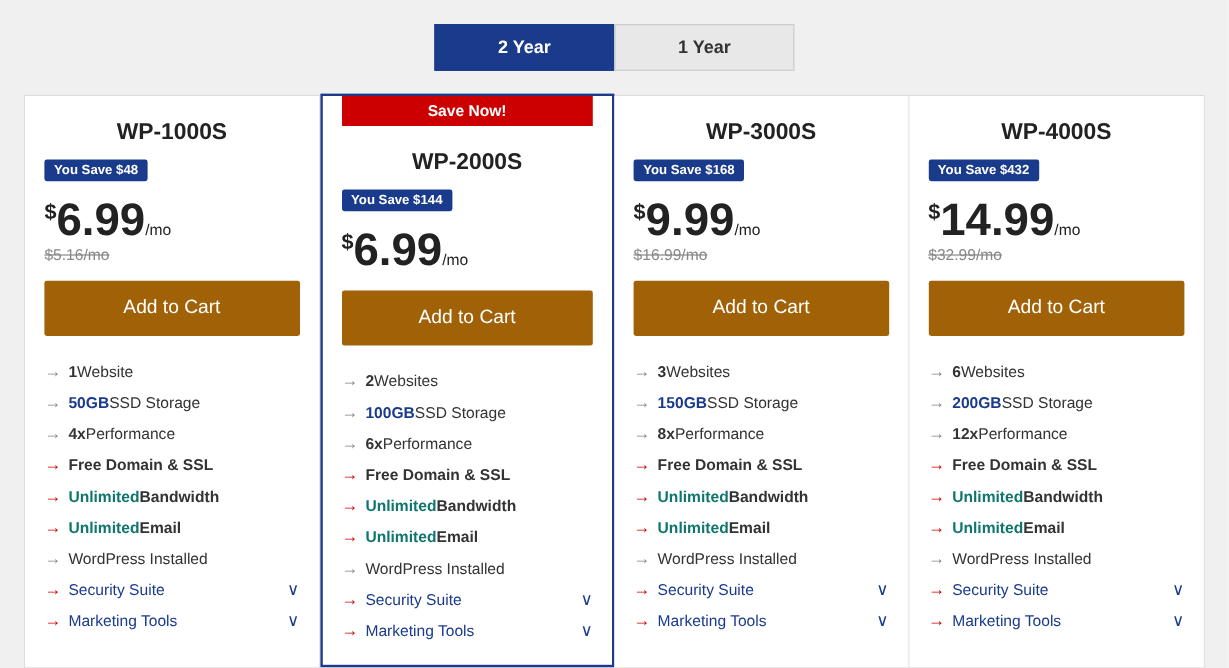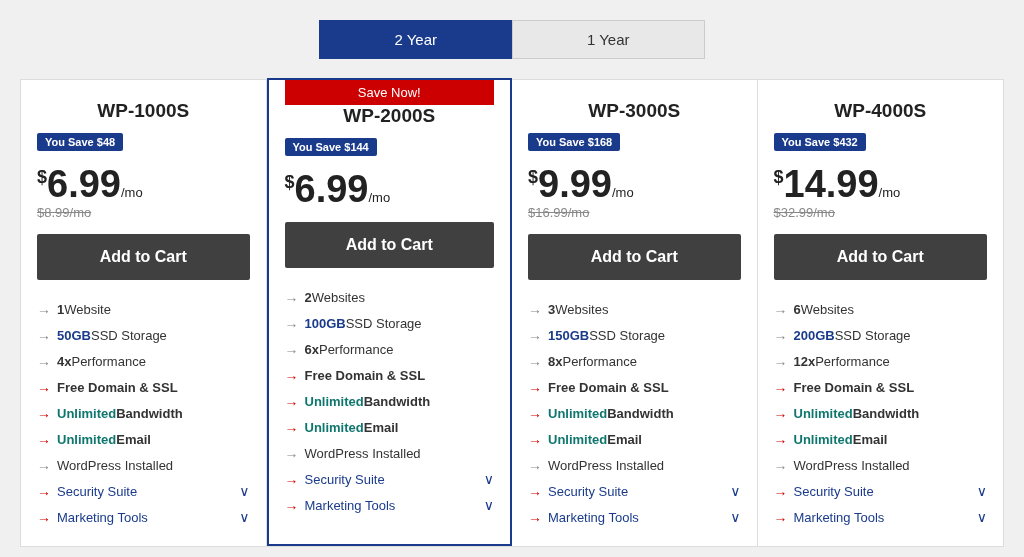--- a/index.html
+++ b/index.html
@@ -18,13 +18,13 @@
     }
 
     .billing-tab {
-      padding: 10px 74px;
+      padding: 10px 52px;
       border: 1px solid #ccc;
       background: #e8e8e8;
       cursor: pointer;
       font-size: 15px;
       color: #333;
-      font-weight: 400;
+      font-weight: 700;
     }
 
     .billing-tab.active {

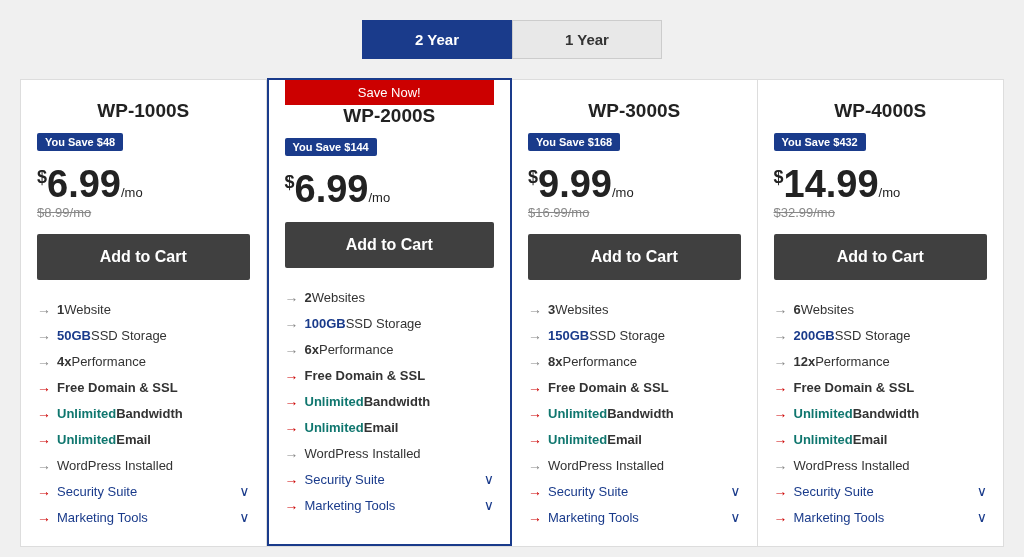--- a/index.html
+++ b/index.html
@@ -64,8 +64,8 @@
       text-align: center;
       padding: 5px;
       font-size: 13px;
-      font-weight: normal;
-      margin-bottom: 0;
+      font-weight: bold;
+      margin-bottom: 20px;
     }
 
     .plan-name {

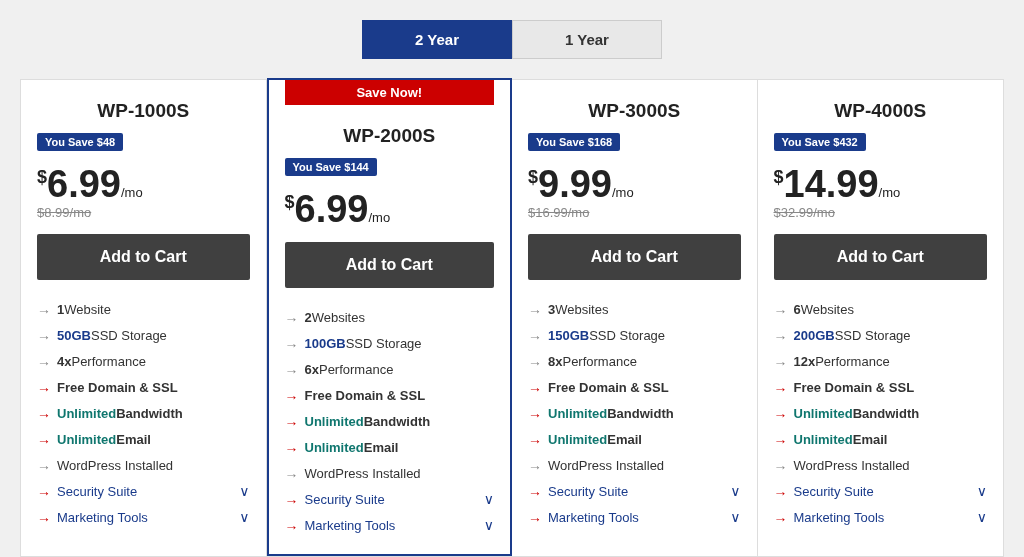--- a/index.html
+++ b/index.html
@@ -205,7 +205,7 @@
       <div class="price-main">
         <sup>$</sup>6.99<span class="mo">/mo</span>
       </div>
-      <div class="price-original">$8.99/mo</div>
+      <div class="price-original">$5.16/mo</div>
     </div>
       <button class="add-to-cart-btn">Add to Cart</button>
       <ul class="feature-list">

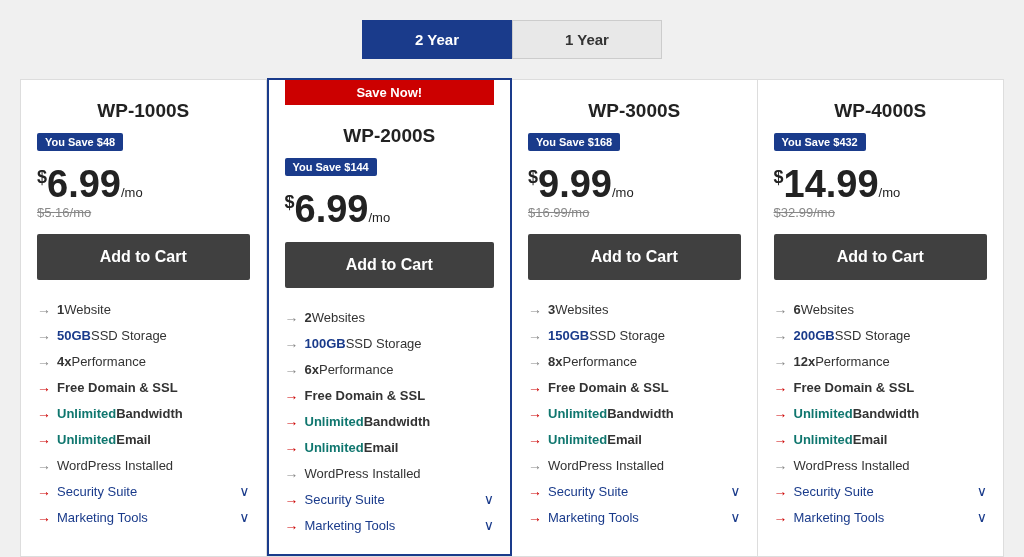--- a/index.html
+++ b/index.html
@@ -119,12 +119,12 @@
     .add-to-cart-btn {
       display: block;
       width: 100%;
-      background: #404040;
+      background: #a16207;
       color: #fff;
       border: none;
       padding: 14px 10px;
       font-size: 16px;
-      font-weight: bold;
+      font-weight: normal;
       cursor: pointer;
       border-radius: 2px;
       margin-bottom: 16px;

